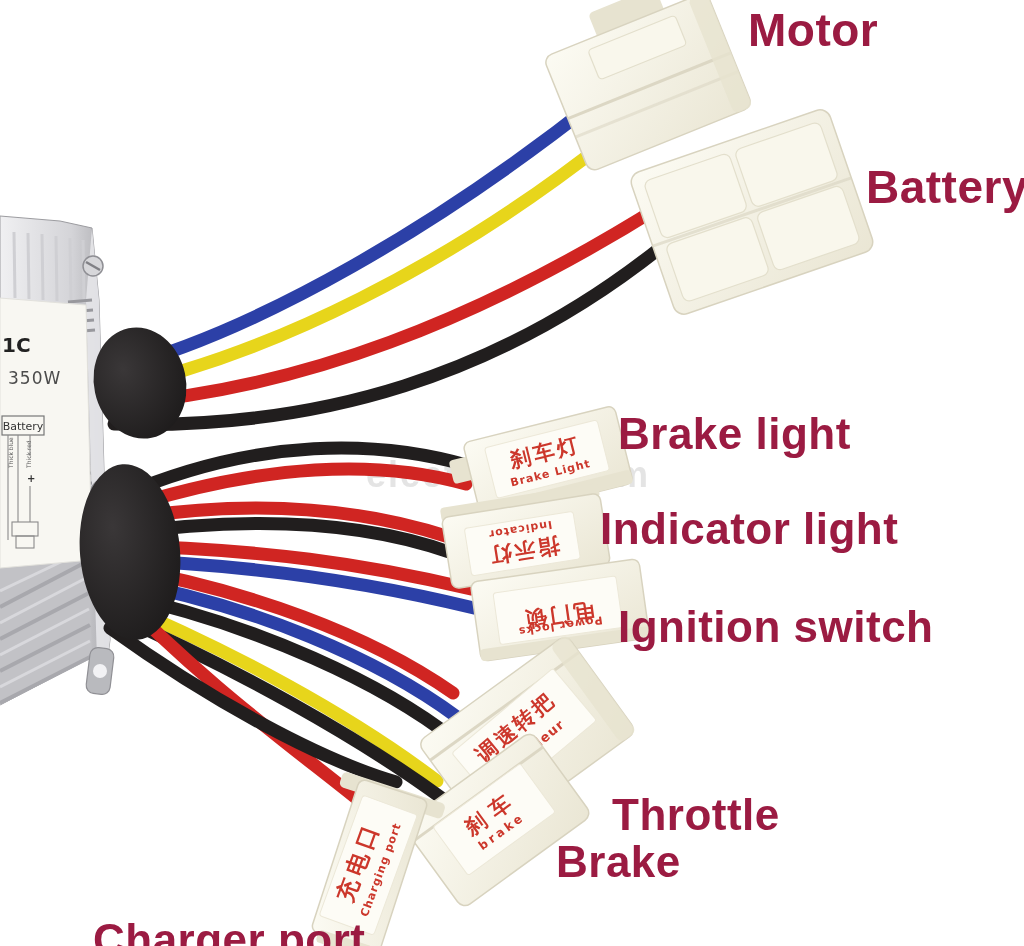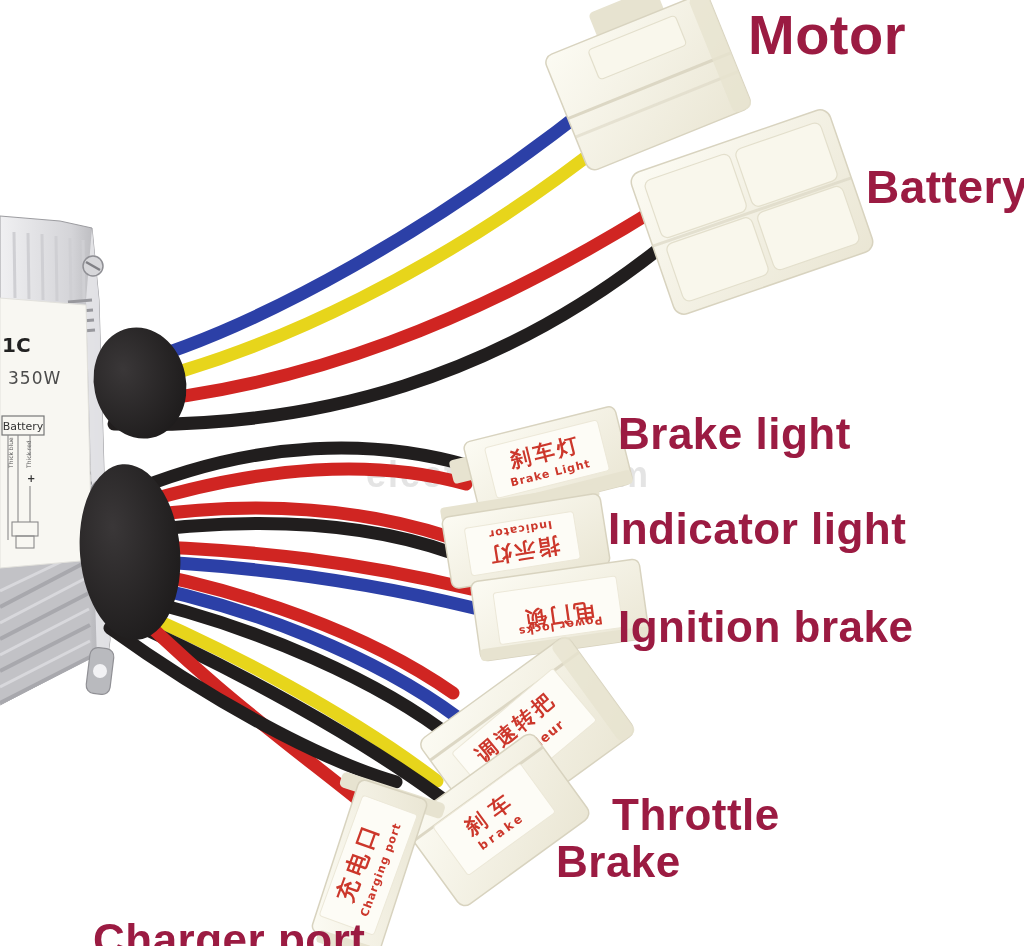--- a/index.html
+++ b/index.html
@@ -13,7 +13,7 @@
     letter-spacing:0.5px;white-space:nowrap;line-height:1.05;
     font-family:"Liberation Sans", sans-serif;
   }
-  .lbl-motor{left:748px;top:6px;font-size:56px;}
+  .lbl-motor{left:748px;top:6px;font-size:46px;}
   .lbl-battery{left:866px;top:163px;font-size:46px;}
   .lbl-brake-light{left:618px;top:411px;}
   .lbl-indicator{left:600px;top:506px;margin-left:8px;}

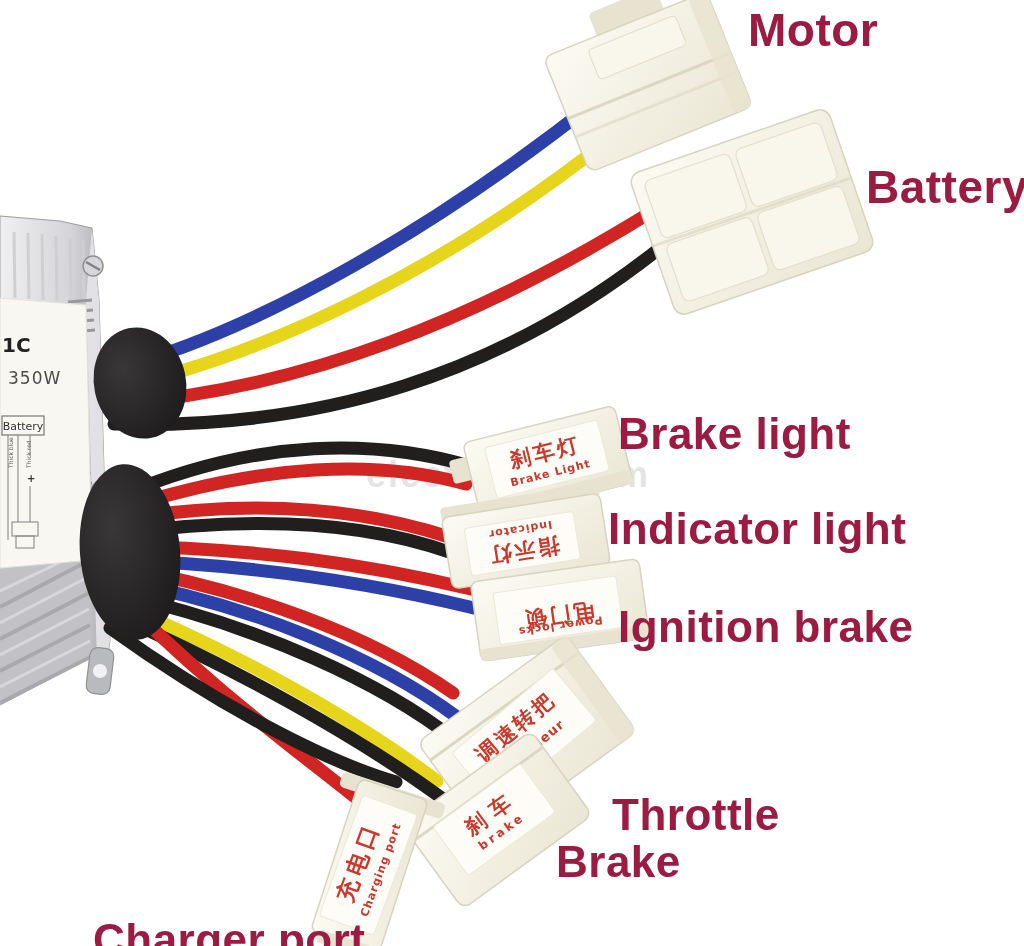--- a/index.html
+++ b/index.html
@@ -16,7 +16,7 @@
   .lbl-motor{left:748px;top:6px;font-size:46px;}
   .lbl-battery{left:866px;top:163px;font-size:46px;}
   .lbl-brake-light{left:618px;top:411px;}
-  .lbl-indicator{left:600px;top:506px;margin-left:8px;}
+  .lbl-indicator{left:600px;top:506px;}
   .lbl-ignition{left:618px;top:604px;}
   .lbl-throttle{left:612px;top:792px;}
   .lbl-brake{left:556px;top:839px;}

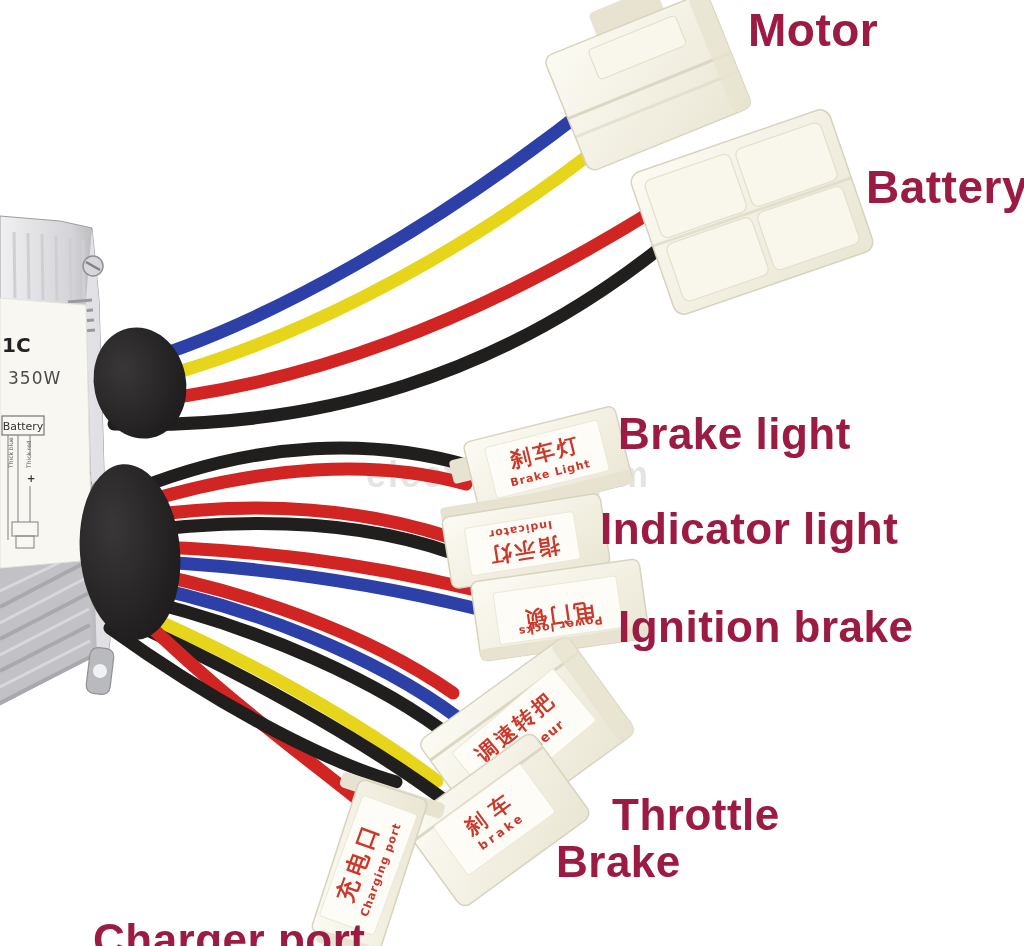--- a/index.html
+++ b/index.html
@@ -257,7 +257,7 @@
   <div class="photo-label lbl-battery">Battery</div>
   <div class="photo-label lbl-brake-light">Brake light</div>
   <div class="photo-label lbl-indicator">Indicator light</div>
-  <div class="photo-label lbl-ignition">Ignition brake</div>
+  <div class="photo-label lbl-ignition">Ignition switch</div>
   <div class="photo-label lbl-throttle">Throttle</div>
   <div class="photo-label lbl-brake">Brake</div>
   <div class="photo-label lbl-charger">Charger port</div>

